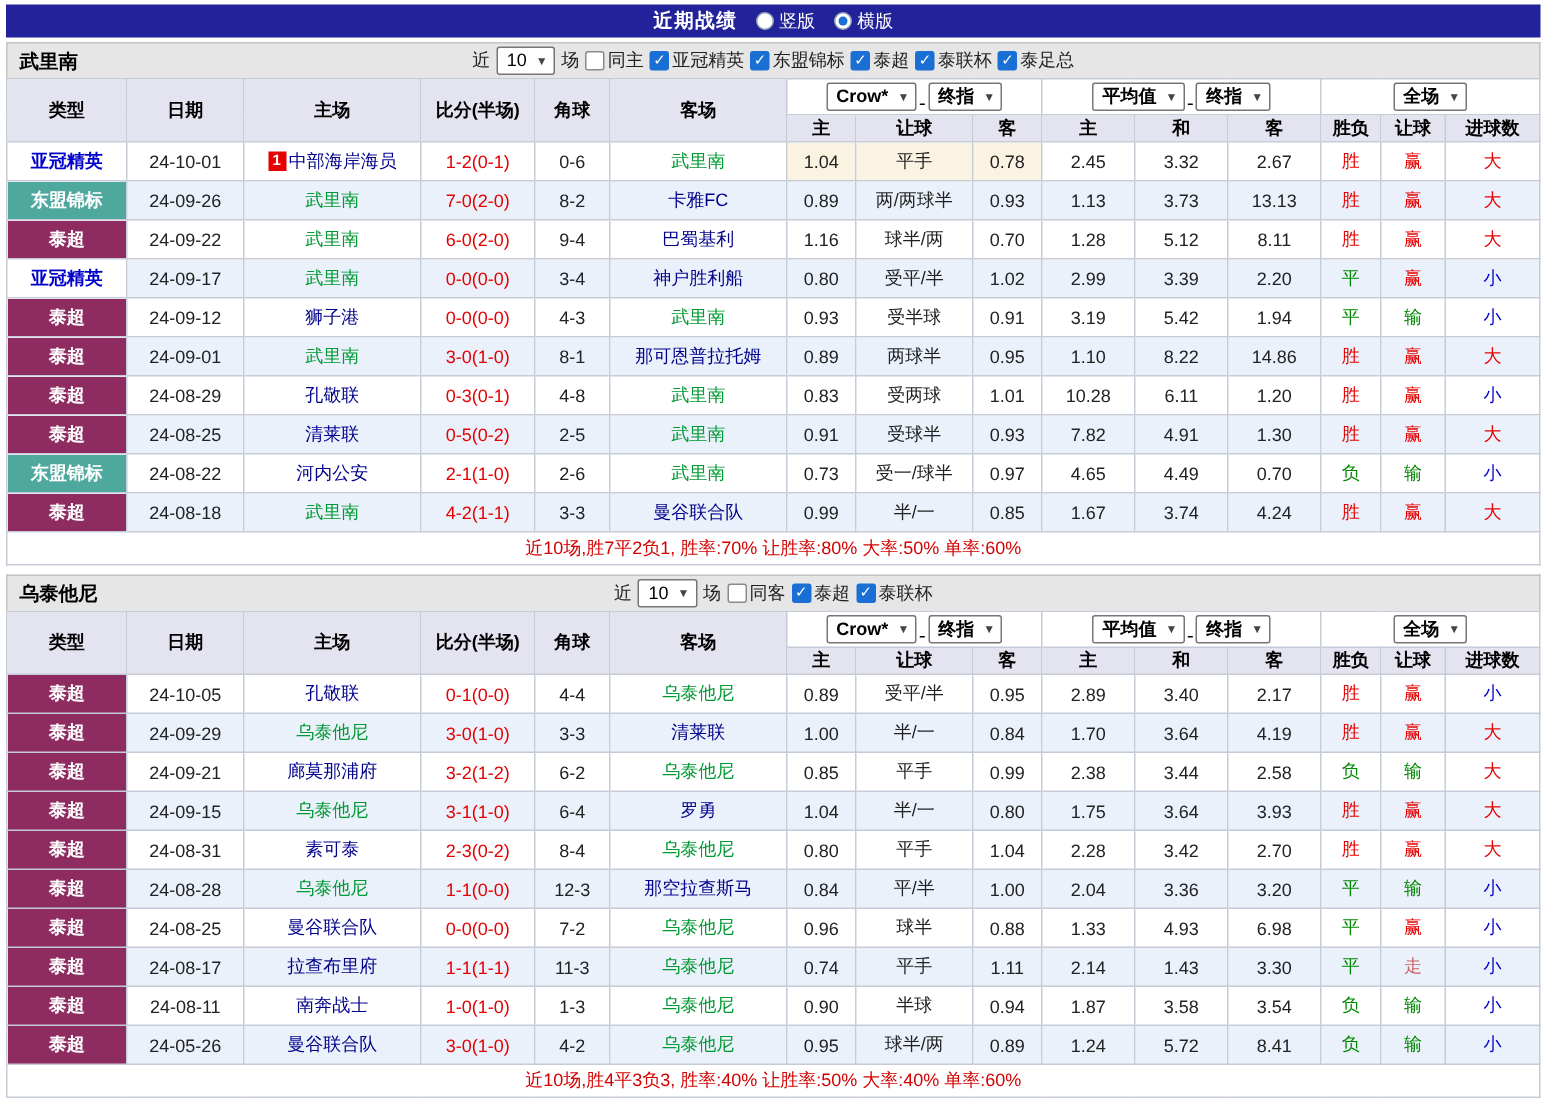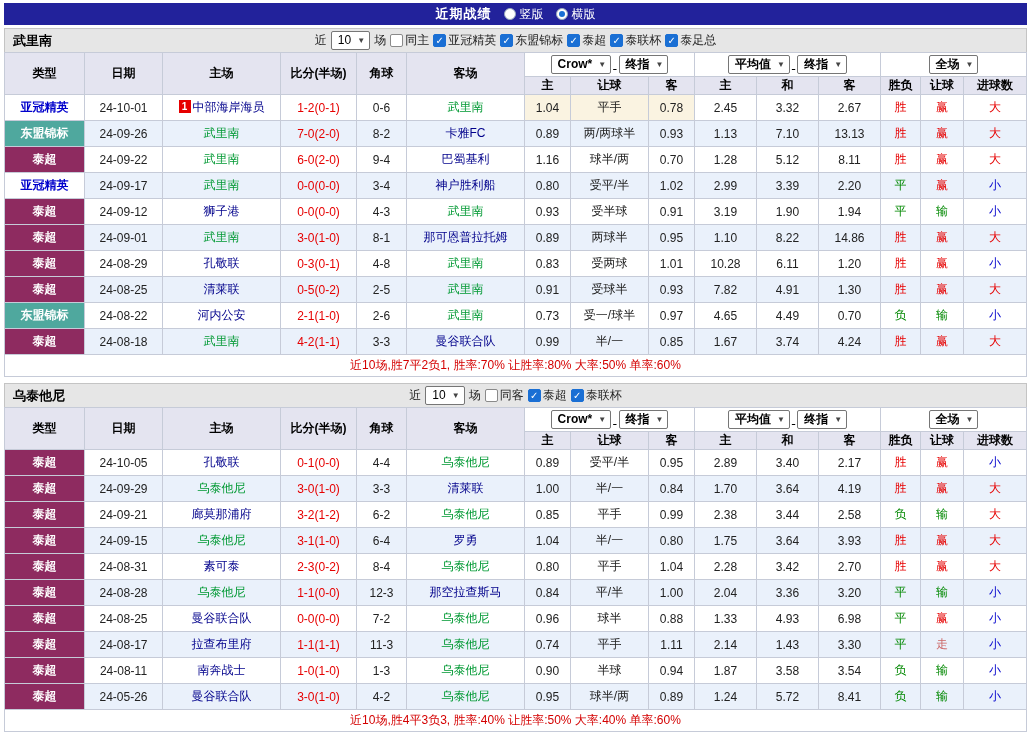--- a/index.html
+++ b/index.html
@@ -227,7 +227,7 @@
             <td class="hcp">两/两球半</td>
             <td class="num">0.93</td>
             <td class="num">1.13</td>
-            <td class="num">7.10</td>
+            <td class="num">3.73</td>
             <td class="num">13.13</td>
             <td class="res" style="color: rgb(230, 0, 0);">胜</td>
             <td class="res" style="color: rgb(230, 0, 0);">赢</td>

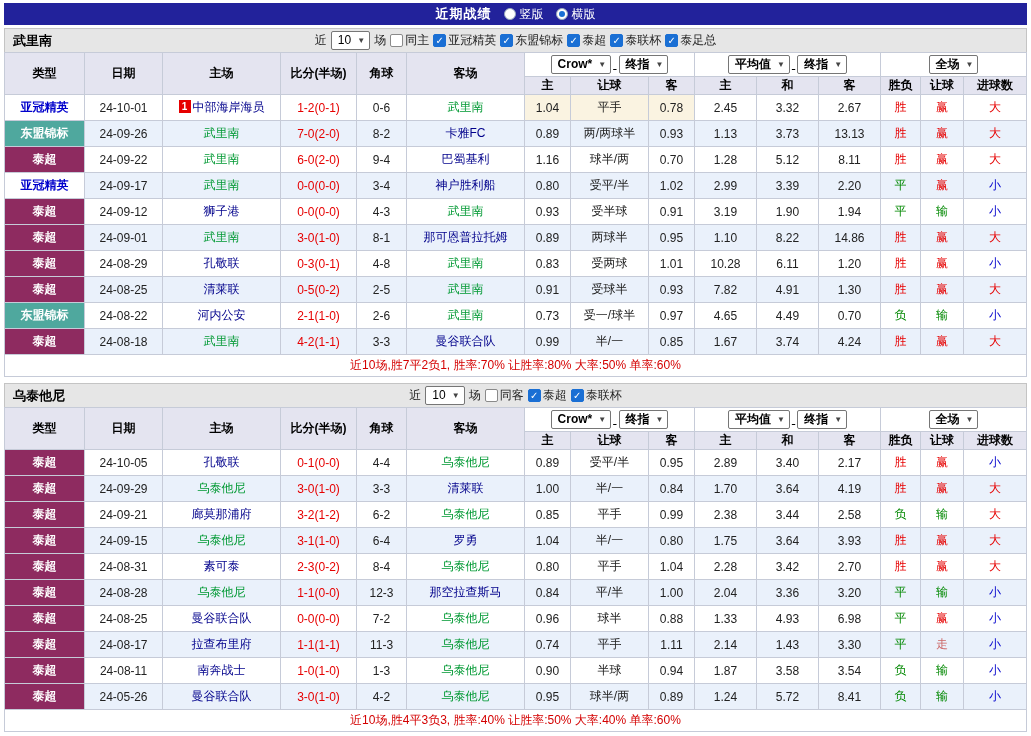--- a/index.html
+++ b/index.html
@@ -278,7 +278,7 @@
             <td class="hcp">受半球</td>
             <td class="num">0.91</td>
             <td class="num">3.19</td>
-            <td class="num">1.90</td>
+            <td class="num">5.42</td>
             <td class="num">1.94</td>
             <td class="res" style="color: rgb(0, 136, 0);">平</td>
             <td class="res" style="color: rgb(0, 136, 0);">输</td>

